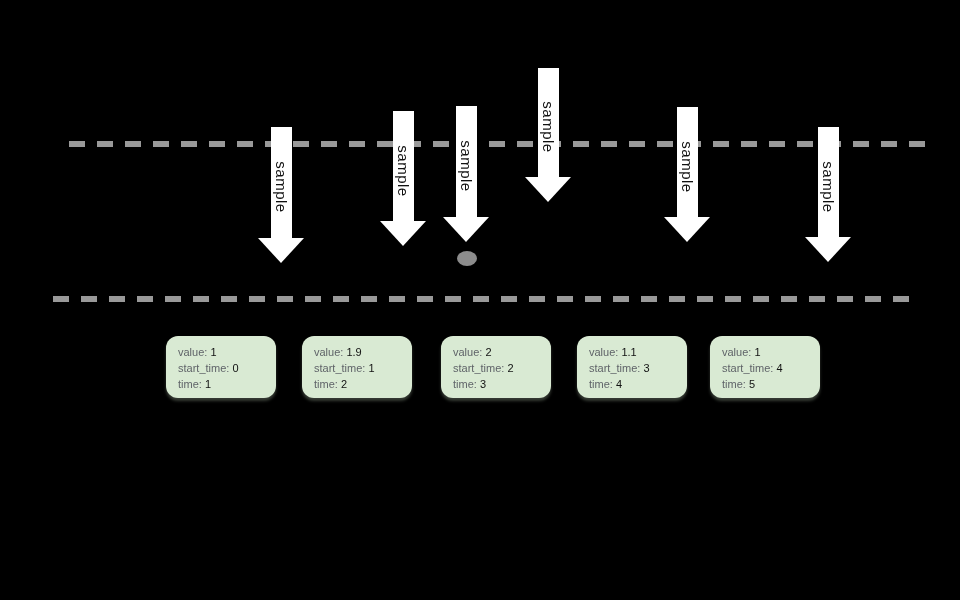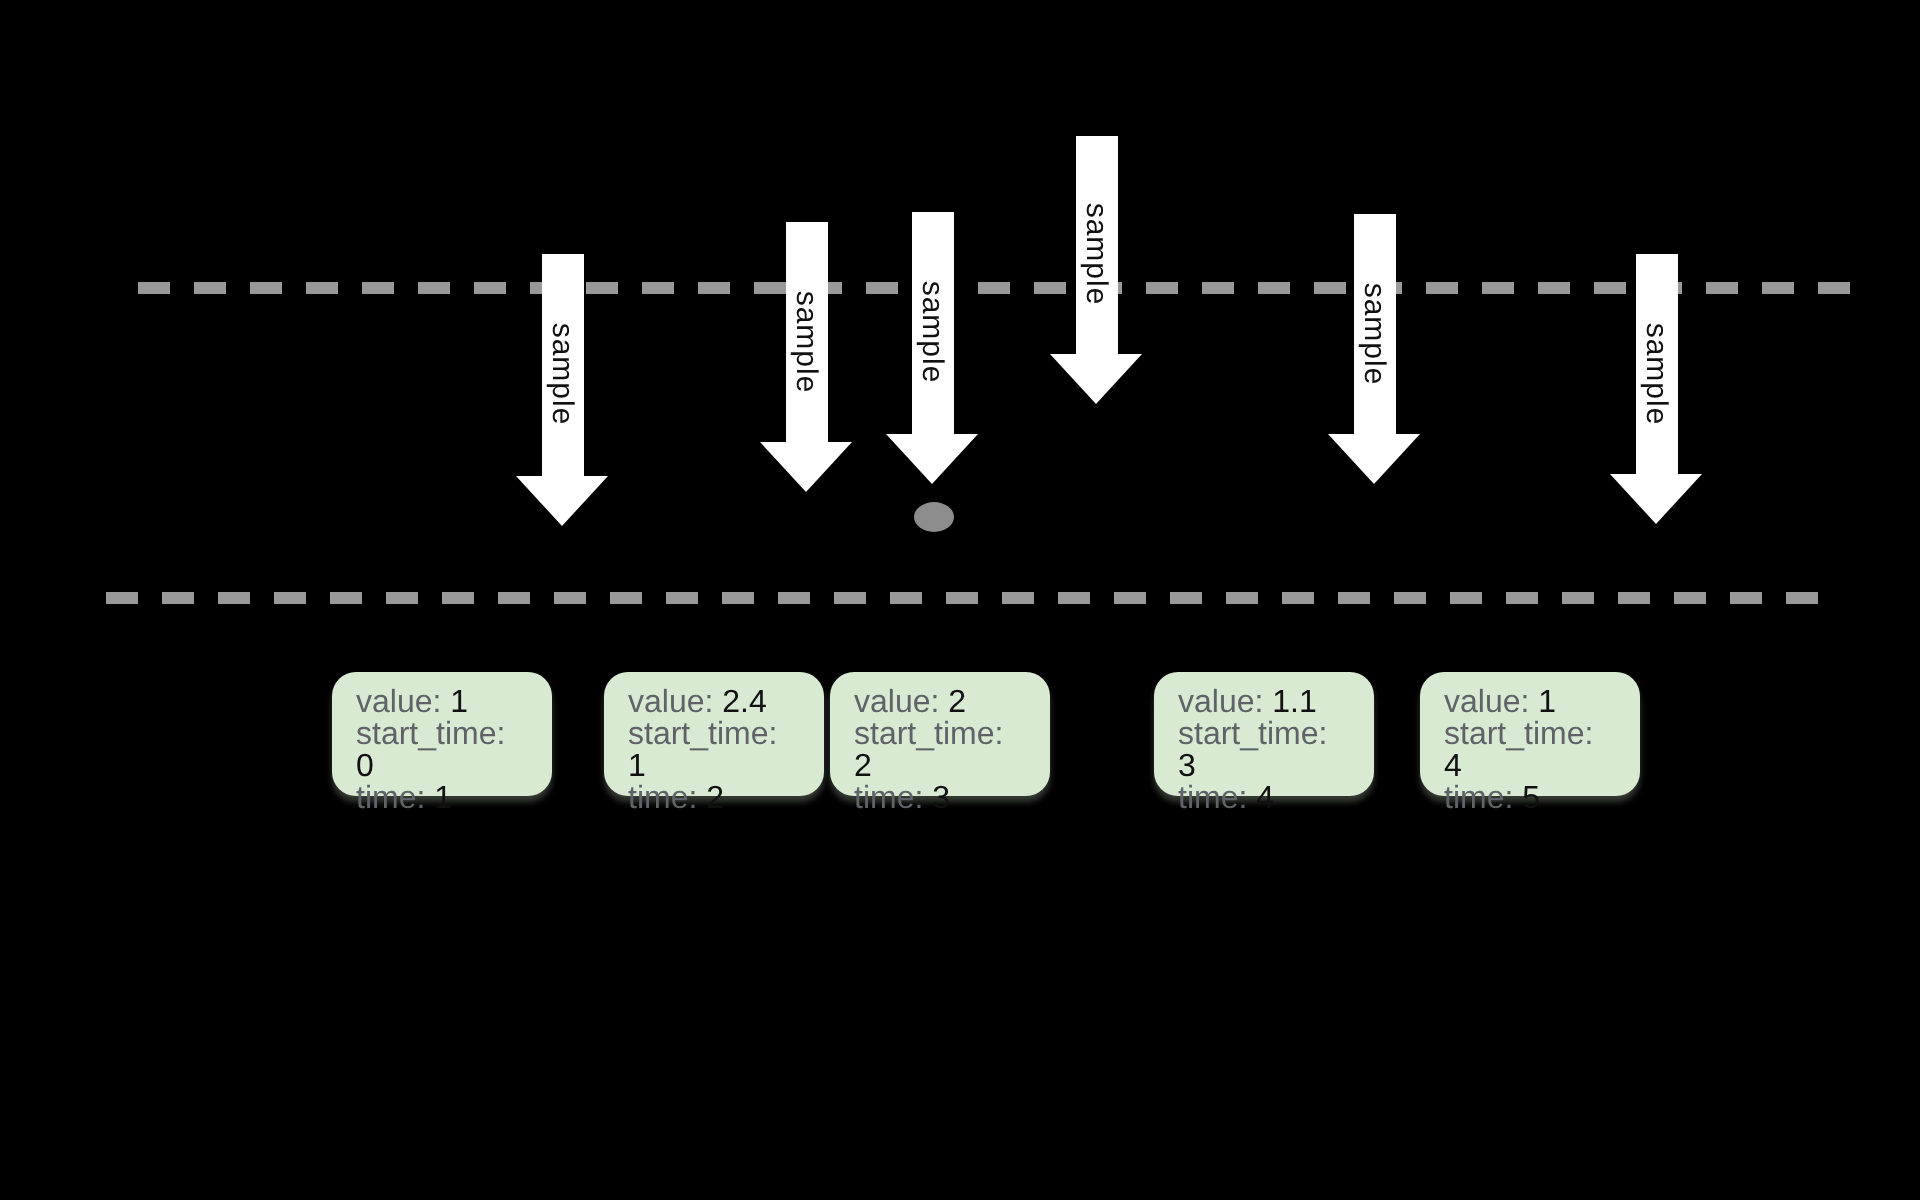--- a/index.html
+++ b/index.html
@@ -86,7 +86,7 @@
     background: var(--box-fill, #d9ead3);
     border-radius: 12px;
     padding: 8px 12px 6px 12px;
-    font-size: 16px;
+    font-size: 11px;
     line-height: 16px;
     box-shadow: 0 3px 3px rgba(120,130,115,0.45);
   }

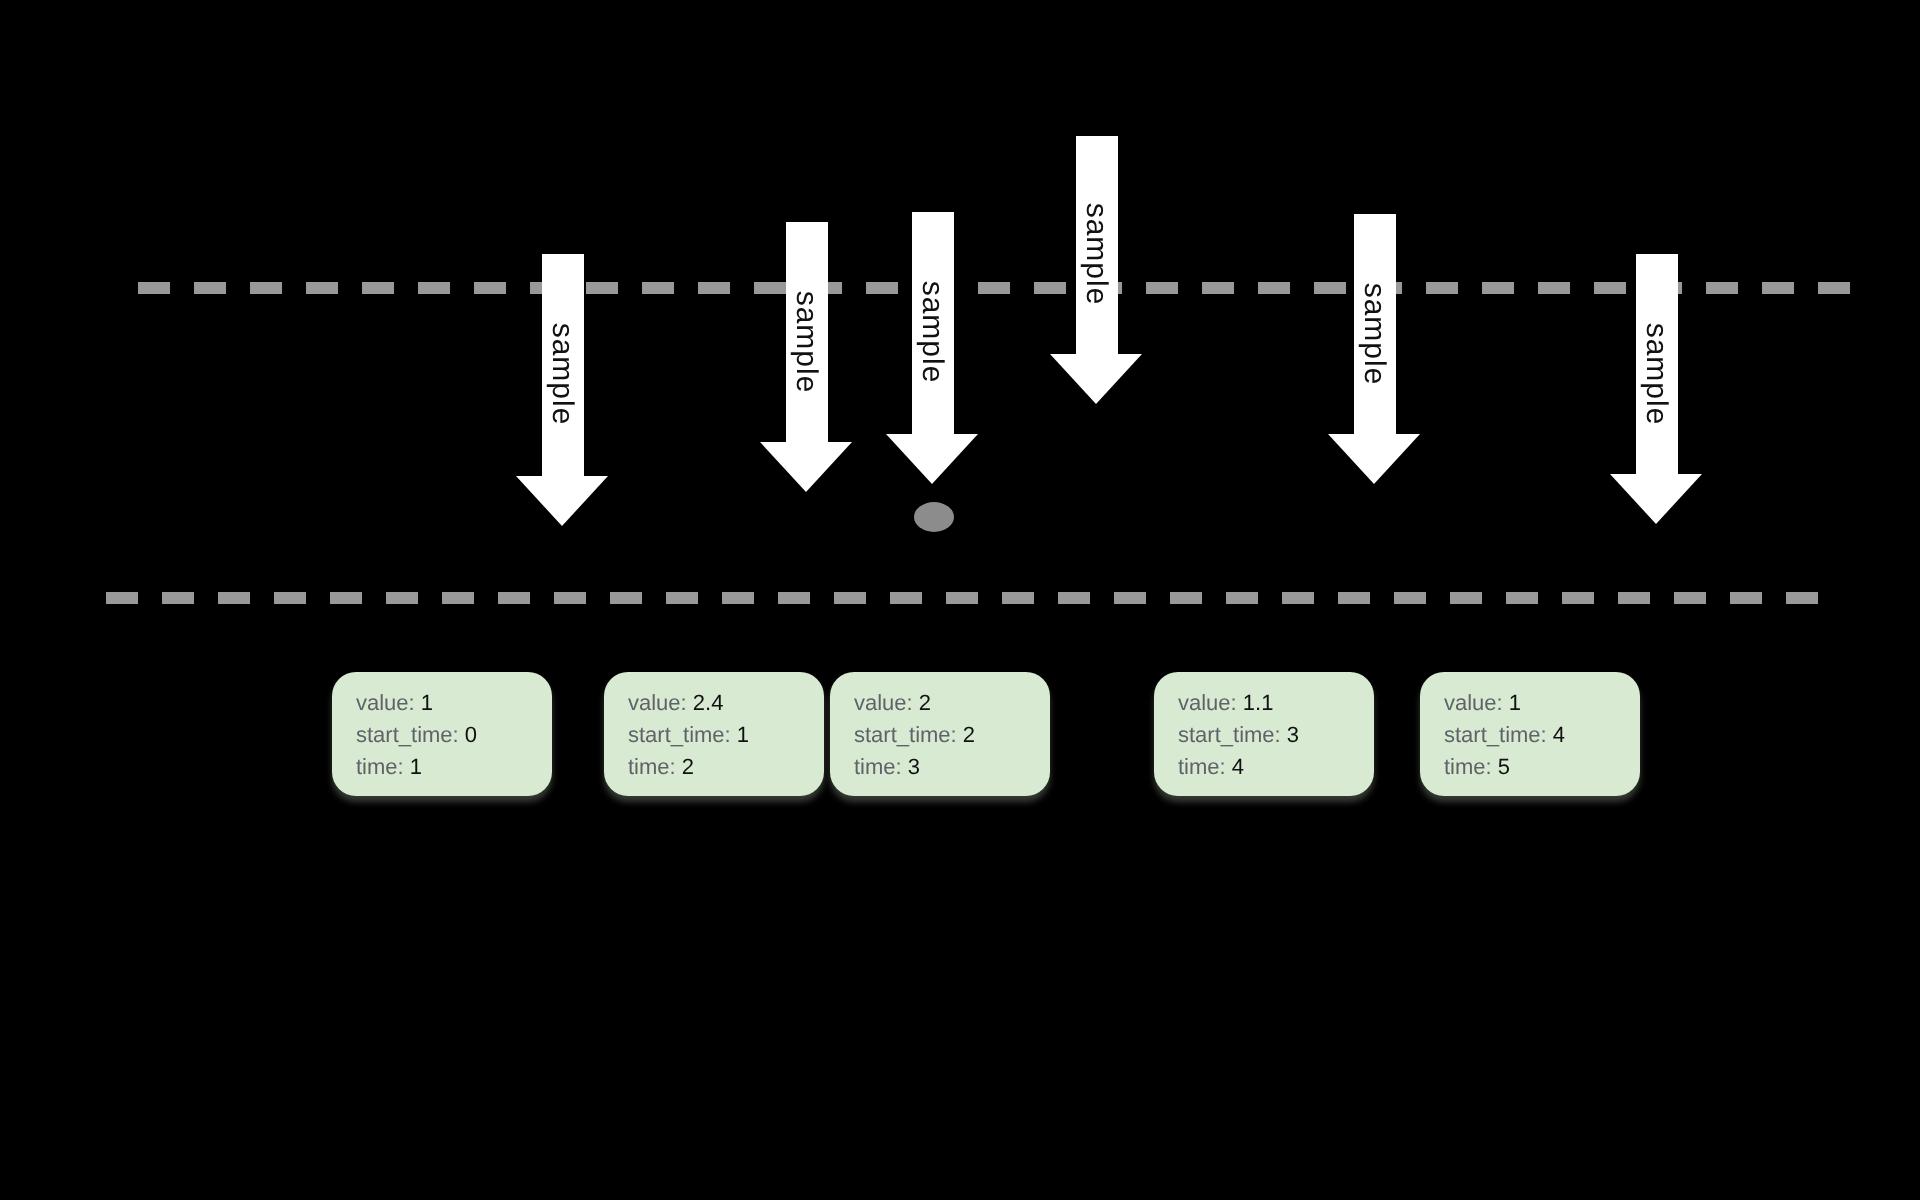--- a/index.html
+++ b/index.html
@@ -140,7 +140,7 @@
     <div><span class="lab">time:</span> <span class="val">1</span></div>
   </div>
   <div class="sbox" style="left:302px;">
-    <div><span class="lab">value:</span> <span class="val">2.4</span></div>
+    <div><span class="lab">value:</span> <span class="val">1.9</span></div>
     <div><span class="lab">start_time:</span> <span class="val">1</span></div>
     <div><span class="lab">time:</span> <span class="val">2</span></div>
   </div>

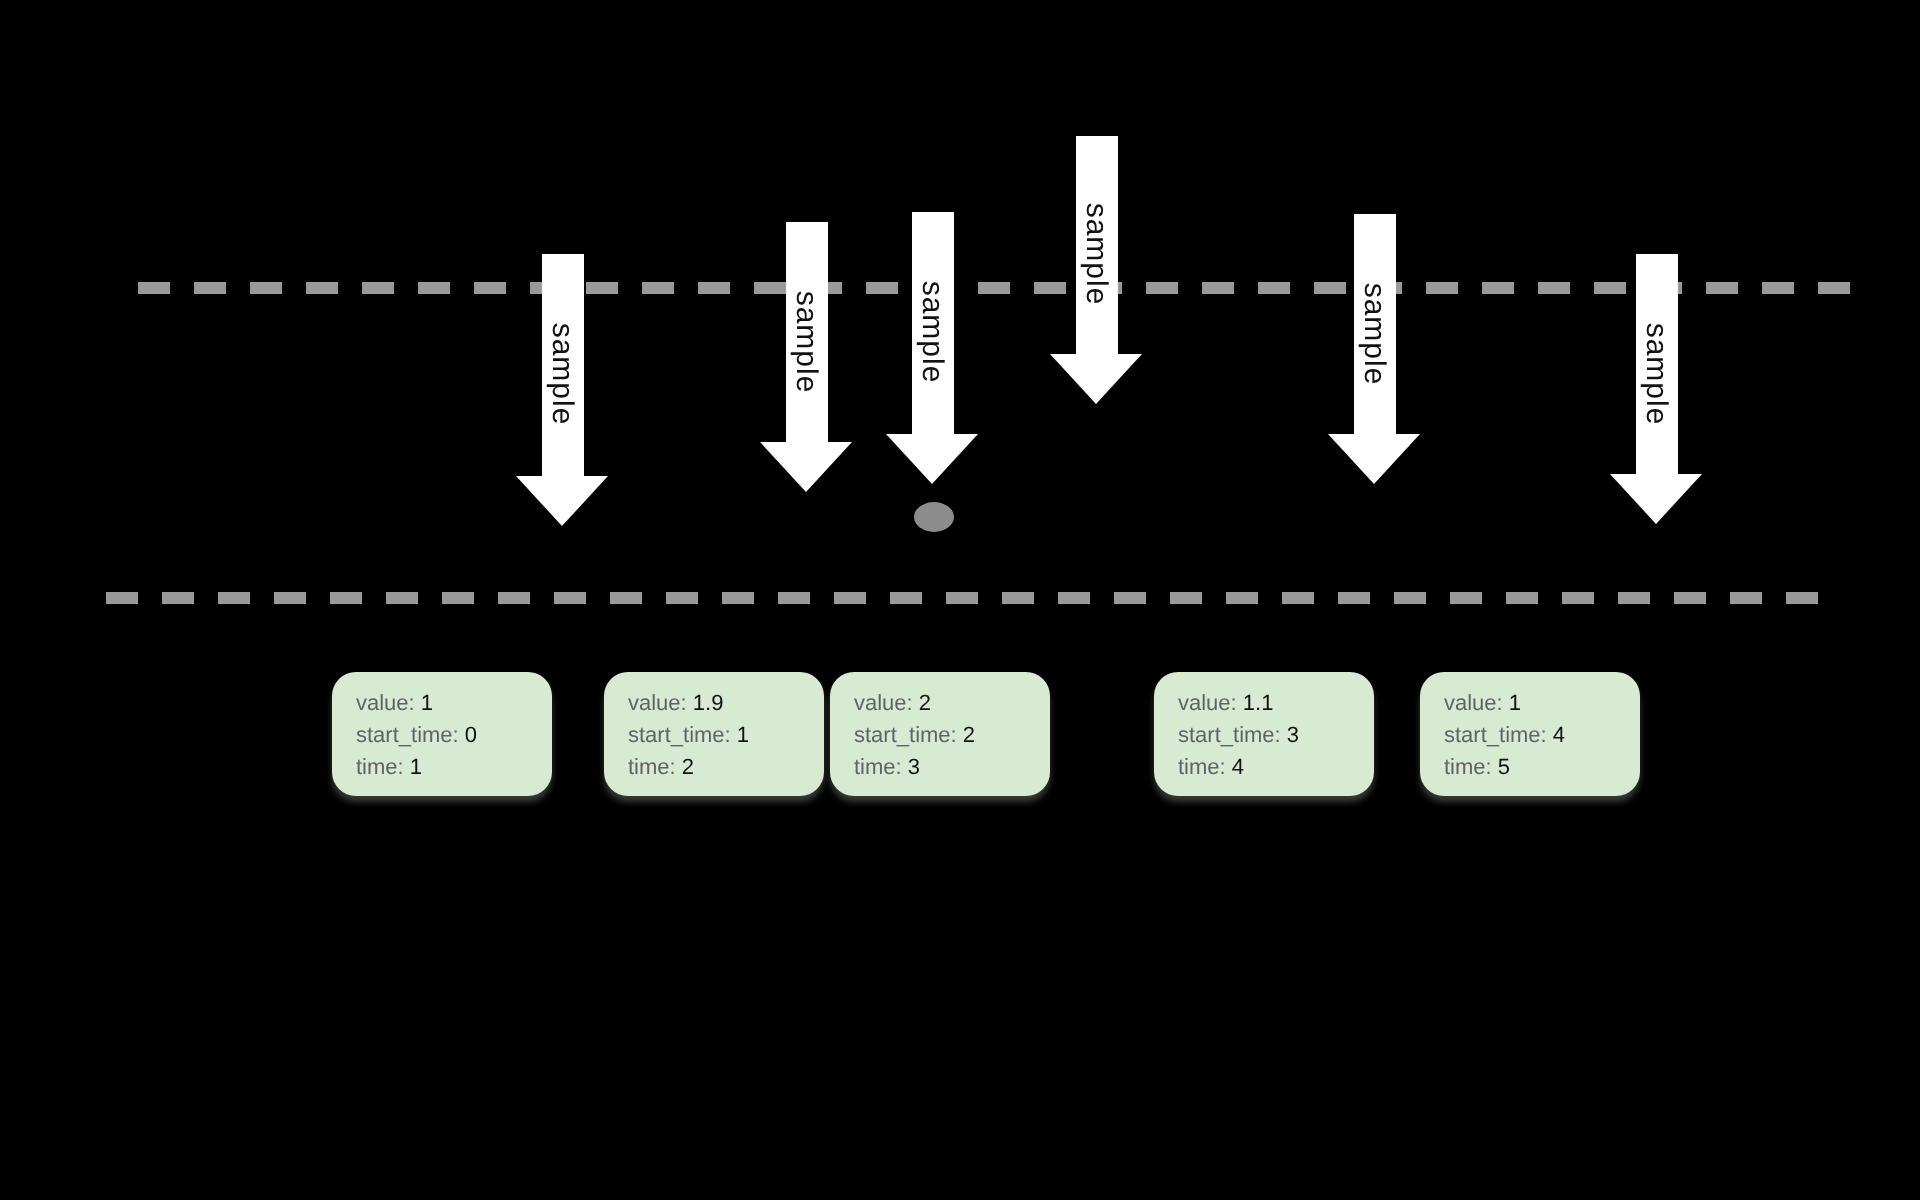--- a/index.html
+++ b/index.html
@@ -144,7 +144,7 @@
     <div><span class="lab">start_time:</span> <span class="val">1</span></div>
     <div><span class="lab">time:</span> <span class="val">2</span></div>
   </div>
-  <div class="sbox" style="left:415px;">
+  <div class="sbox" style="left:441px;">
     <div><span class="lab">value:</span> <span class="val">2</span></div>
     <div><span class="lab">start_time:</span> <span class="val">2</span></div>
     <div><span class="lab">time:</span> <span class="val">3</span></div>

